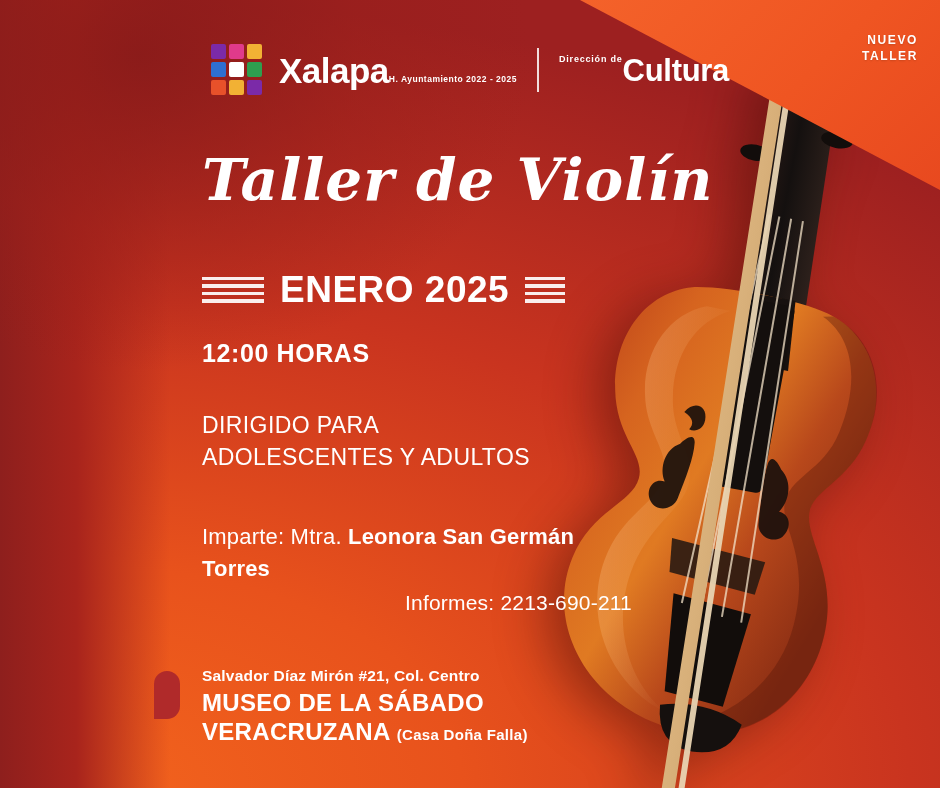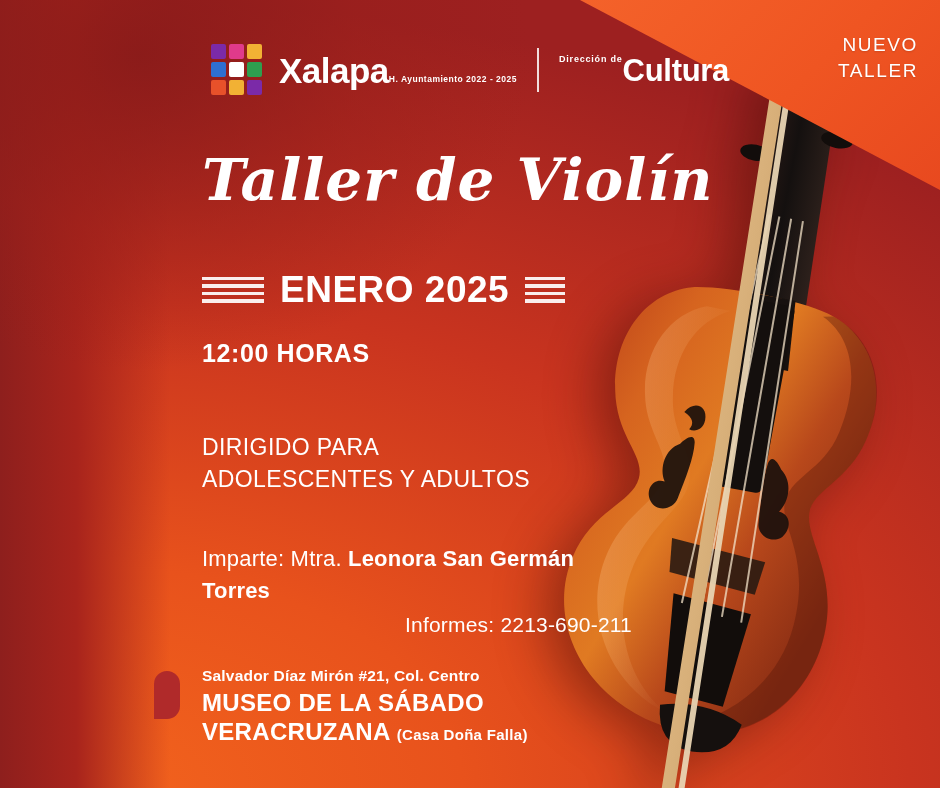--- a/index.html
+++ b/index.html
@@ -79,8 +79,8 @@
     width: 200px;
     text-align: right;
     color: #ffffff;
-    font-weight: 400;
-    font-size: 19px;
+    font-weight: 700;
+    font-size: 12px;
     letter-spacing: 1.6px;
     line-height: 1.35;
     z-index: 7;

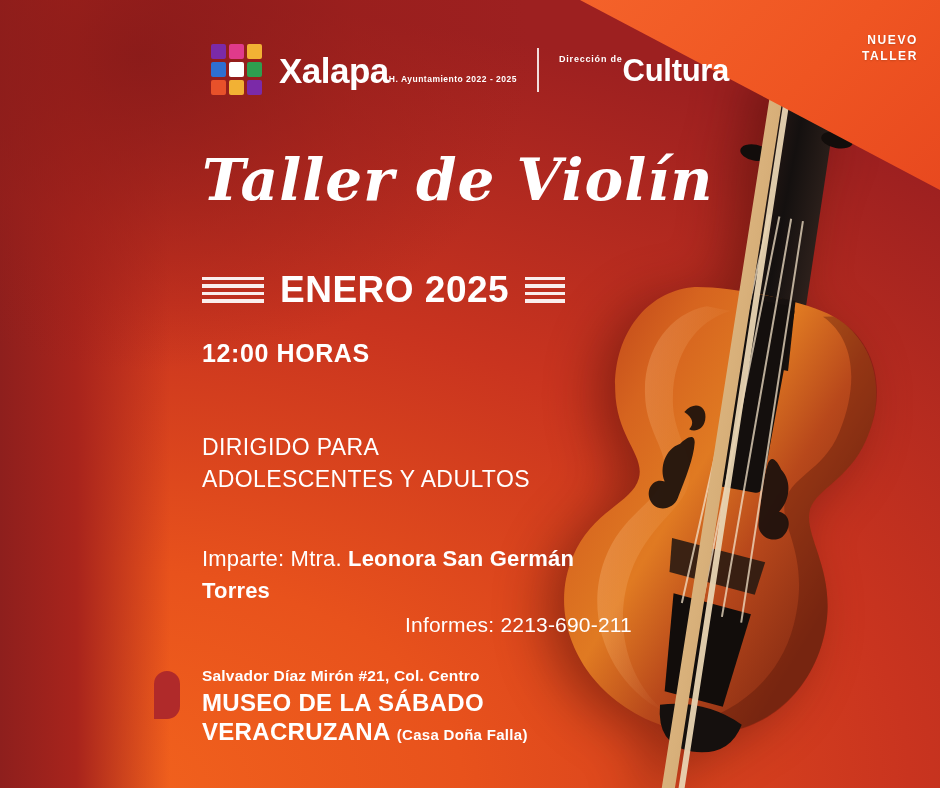--- a/index.html
+++ b/index.html
@@ -221,7 +221,7 @@
   }
 
   .audience {
-    margin-top: 60px;
+    margin-top: 38px;
     font-size: 23px;
     font-weight: 400;
     letter-spacing: 0.4px;

